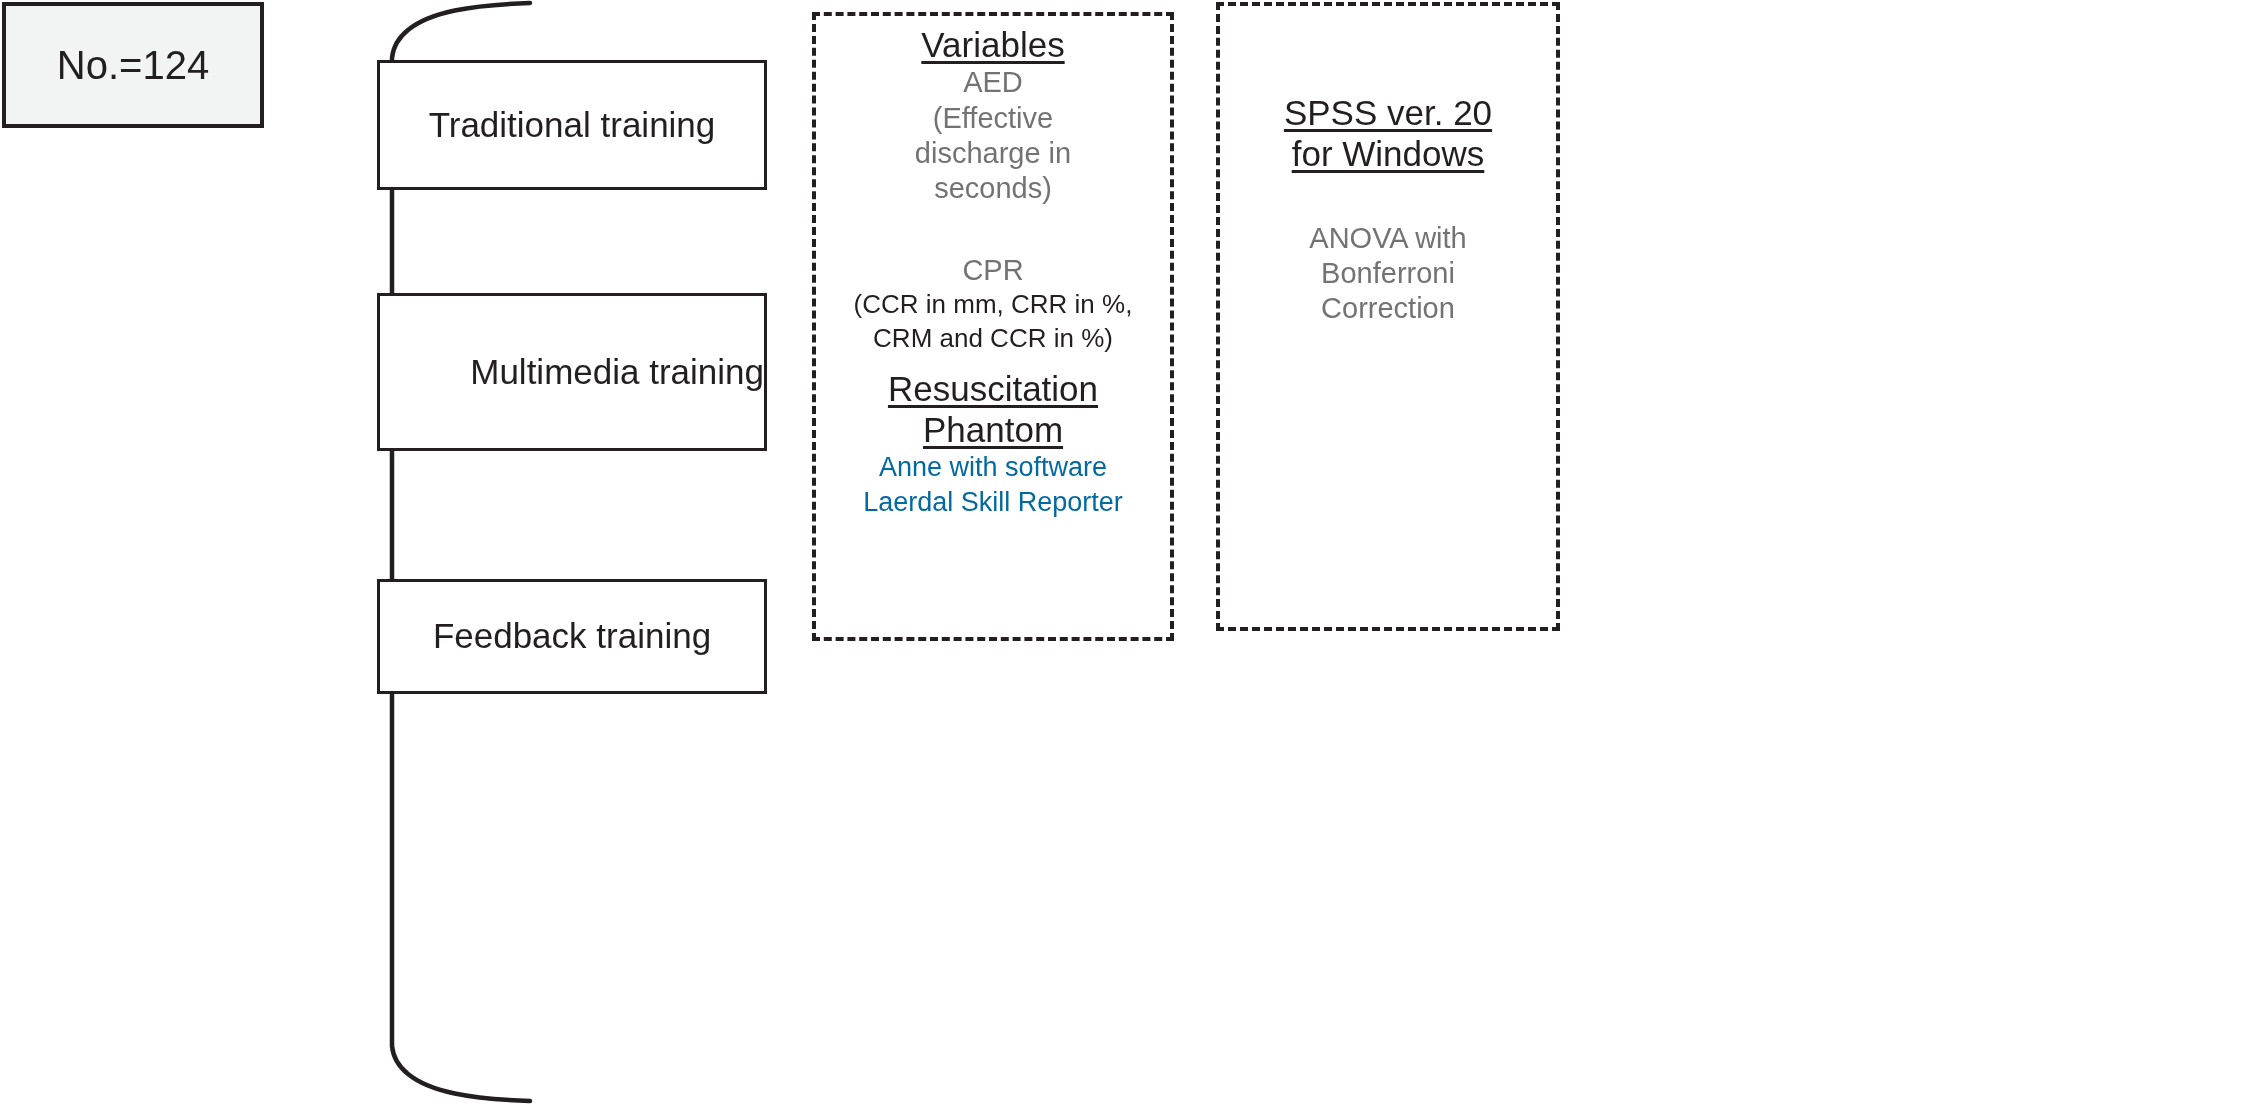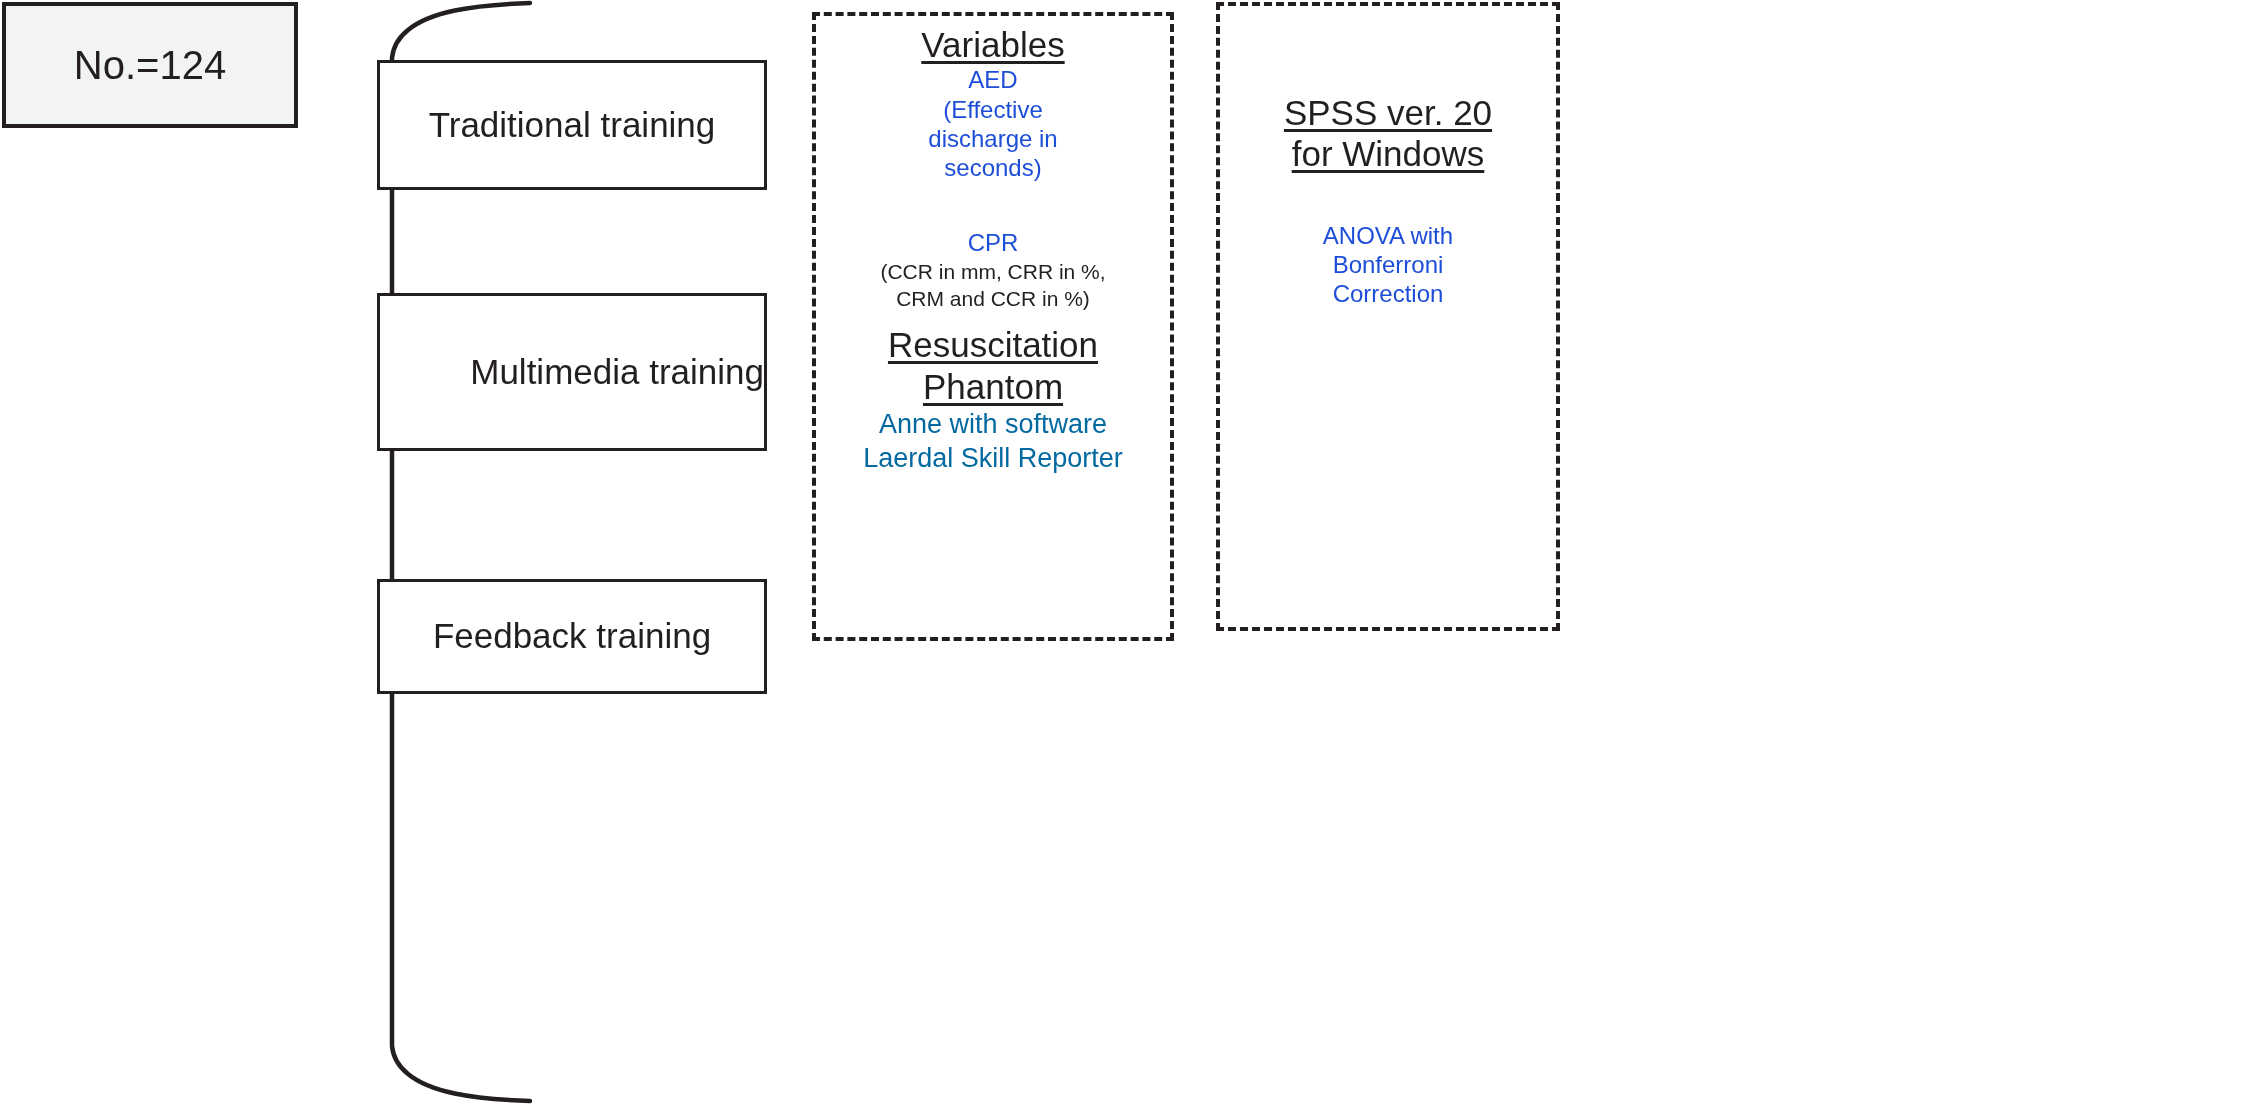--- a/index.html
+++ b/index.html
@@ -22,7 +22,7 @@
     position: absolute;
     left: 2px;
     top: 2px;
-    width: 296px;
+    width: 262px;
     height: 126px;
     background: #f2f4f3;
     border: 4px solid #231f20;

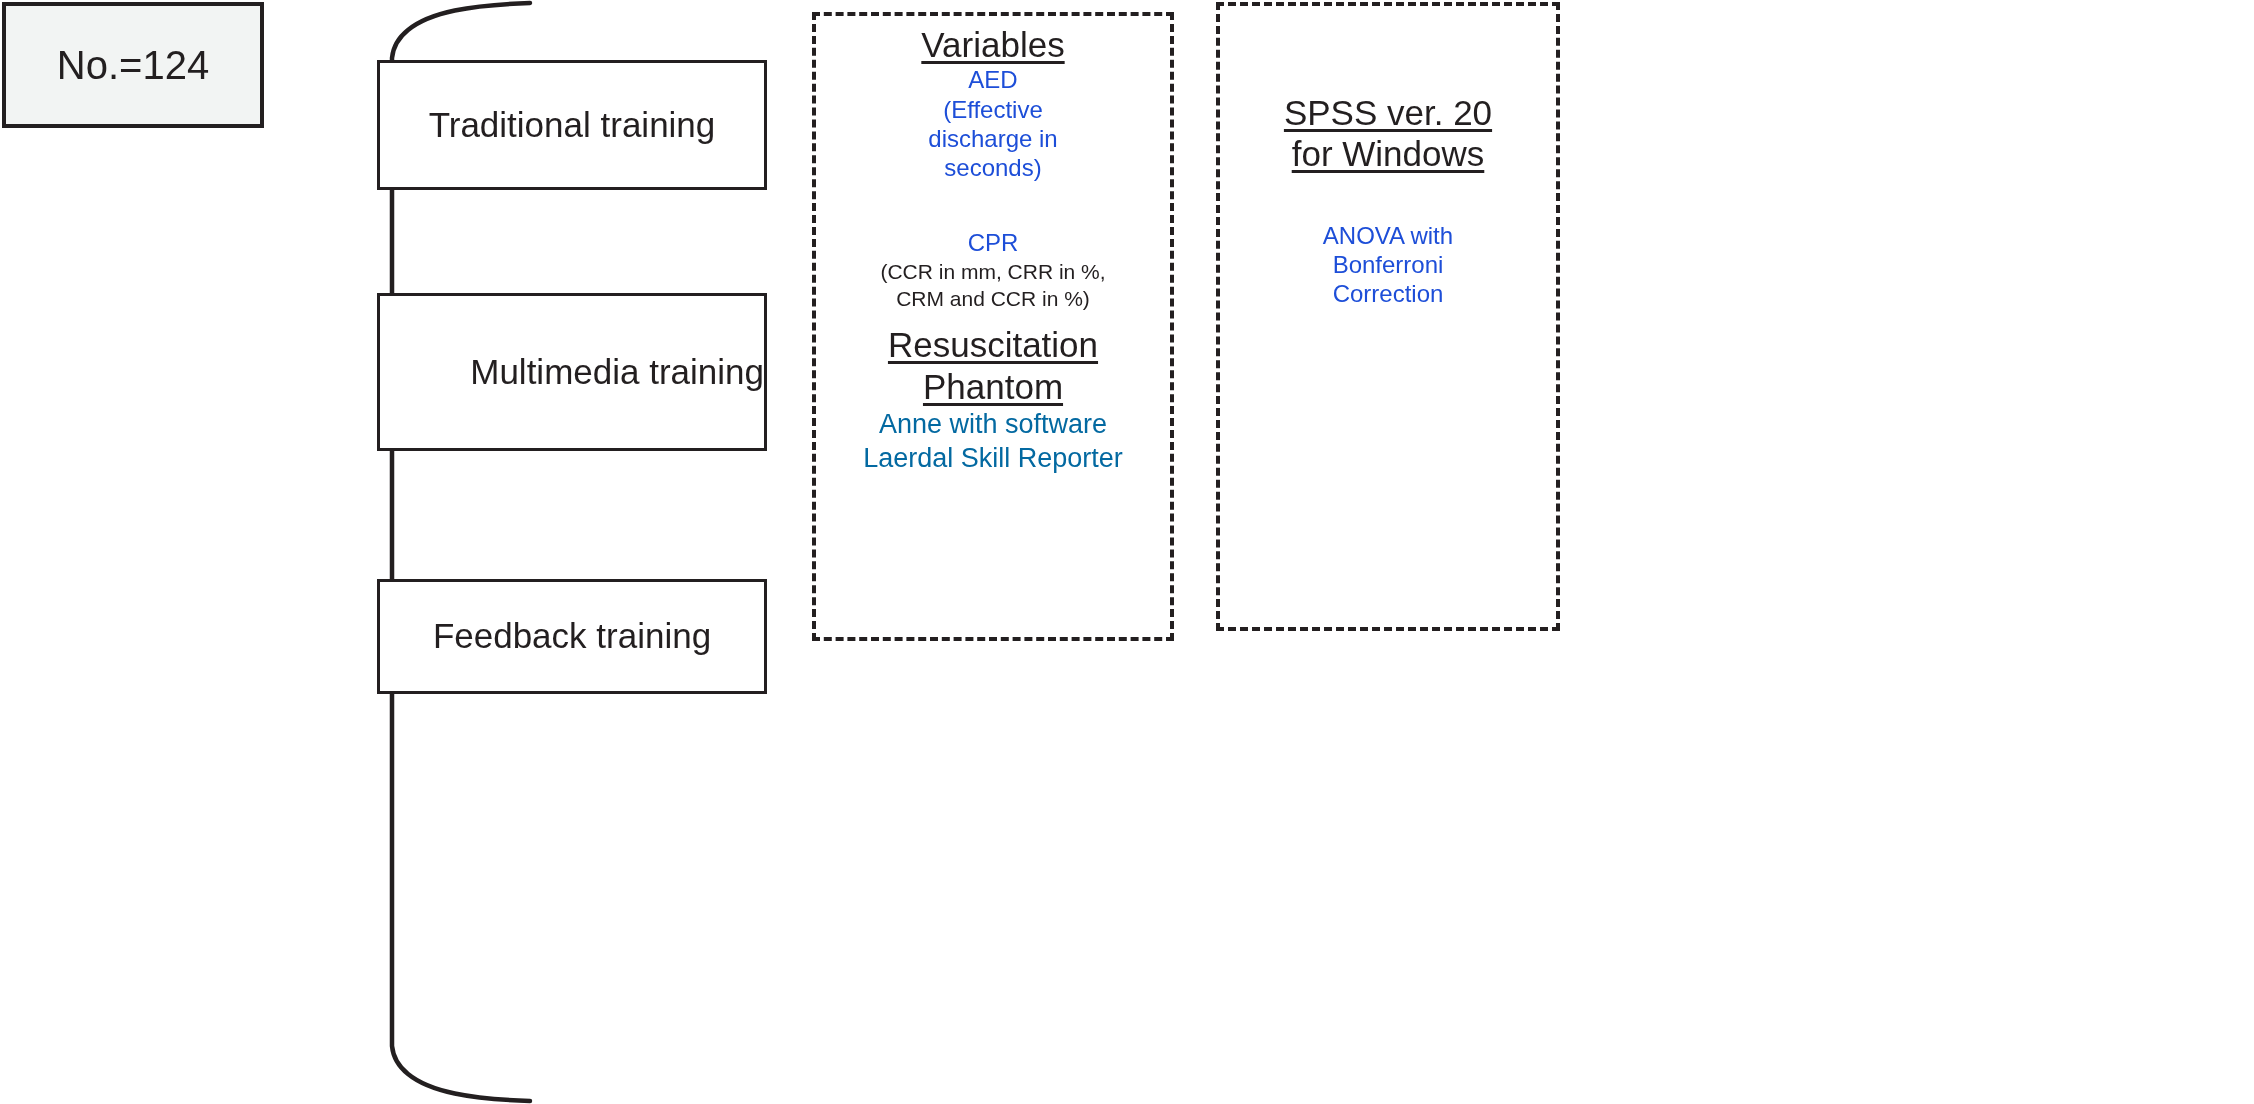--- a/index.html
+++ b/index.html
@@ -103,9 +103,9 @@
     color: #231f20;
   }
   .line-lg {
-    font-size: 24px;
+    font-size: 29px;
     line-height: 1.22;
-    color: #1d4ed8;
+    color: #737373;
   }
   .line-sm {
     font-size: 21px;

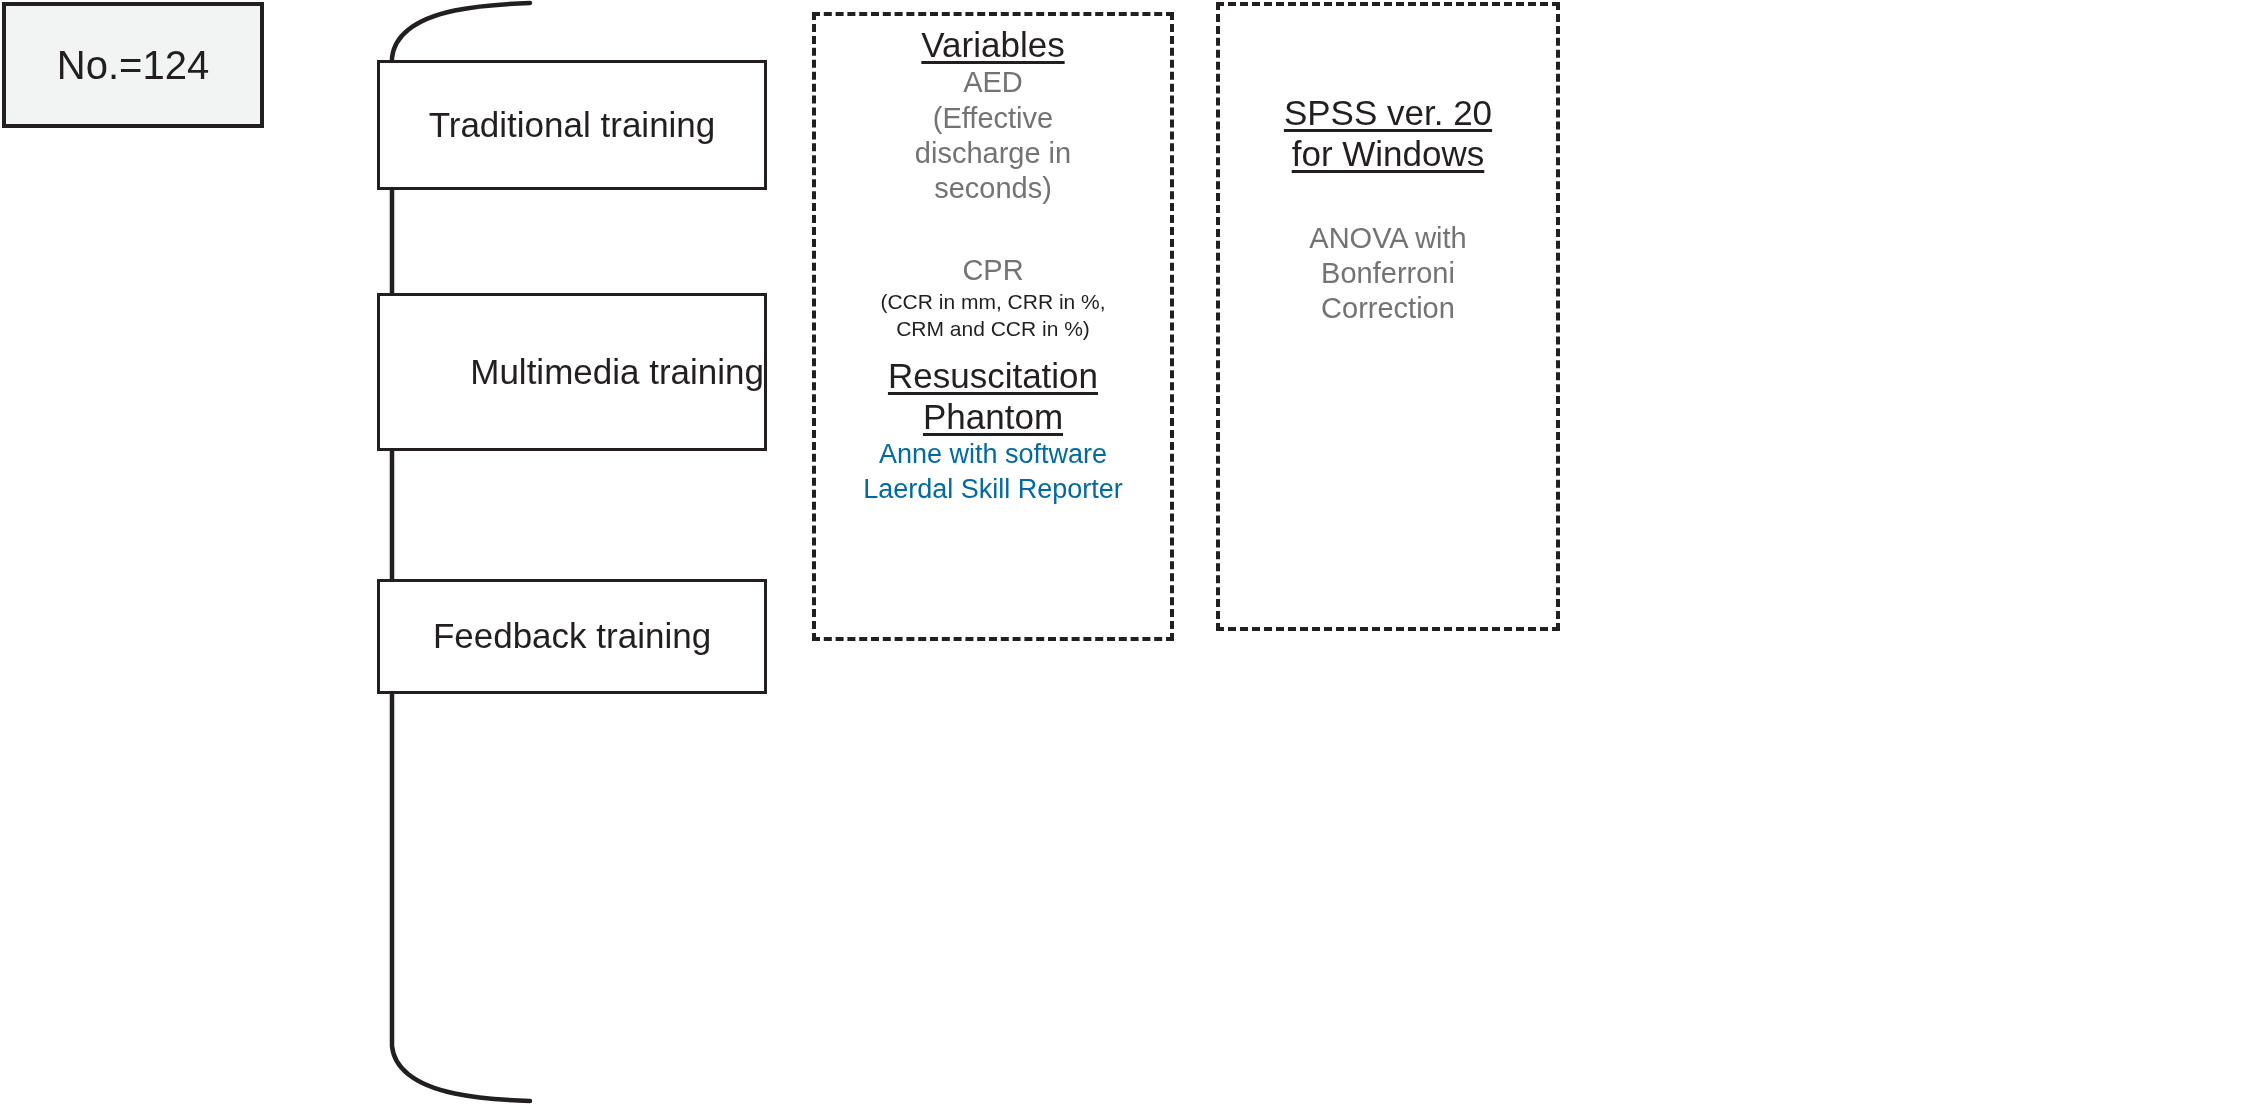--- a/index.html
+++ b/index.html
@@ -108,7 +108,7 @@
     color: #737373;
   }
   .line-sm {
-    font-size: 21px;
+    font-size: 26px;
     line-height: 1.30;
     color: #231f20;
   }

